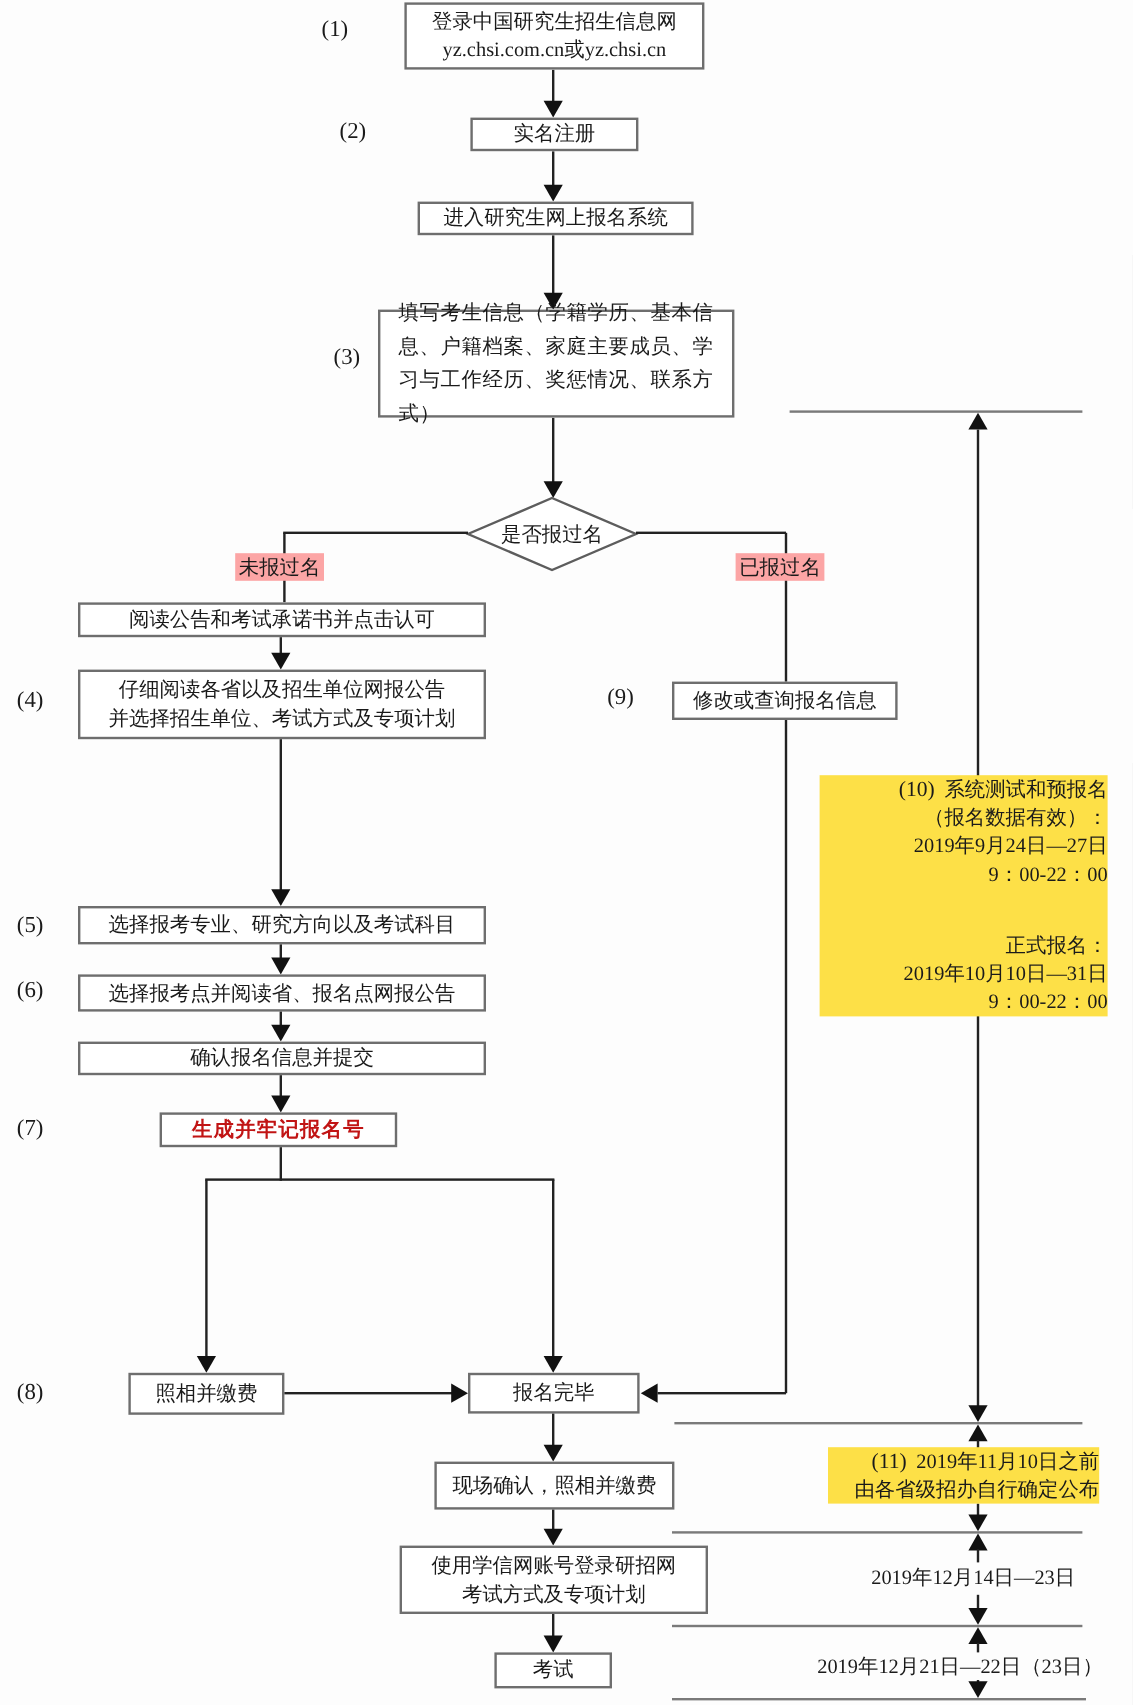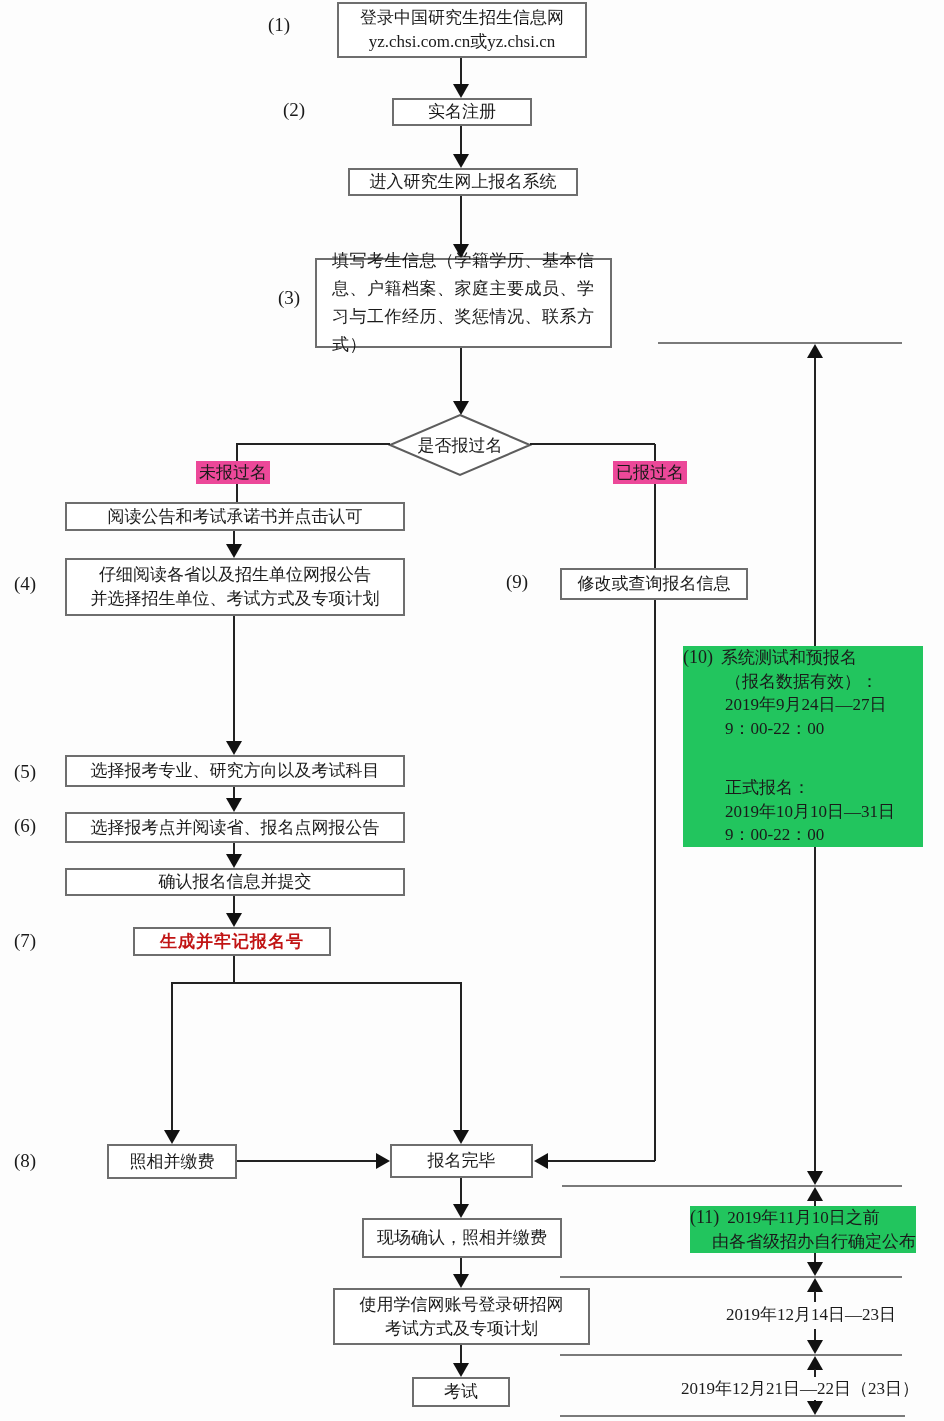--- a/index.html
+++ b/index.html
@@ -26,7 +26,7 @@
   .ah.left{border-top:8px solid transparent;border-bottom:8px solid transparent;border-right:14px solid #111;}
   .ah.right{border-top:8px solid transparent;border-bottom:8px solid transparent;border-left:14px solid #111;}
   .steplbl{position:absolute;font-size:19px;}
-  .branchlbl{position:absolute;font-size:17px;background:#ec4899;padding:0 3px;}
+  .branchlbl{position:absolute;font-size:17px;background:#fca5a5;padding:0 3px;}
   .diamond-wrap{position:absolute;left:388px;top:413px;width:144px;height:64px;}
   .diamond-wrap svg{position:absolute;left:0;top:0;}
   .diamond-text{position:absolute;left:0;top:0;width:144px;height:64px;display:flex;align-items:center;justify-content:center;font-size:17px;}

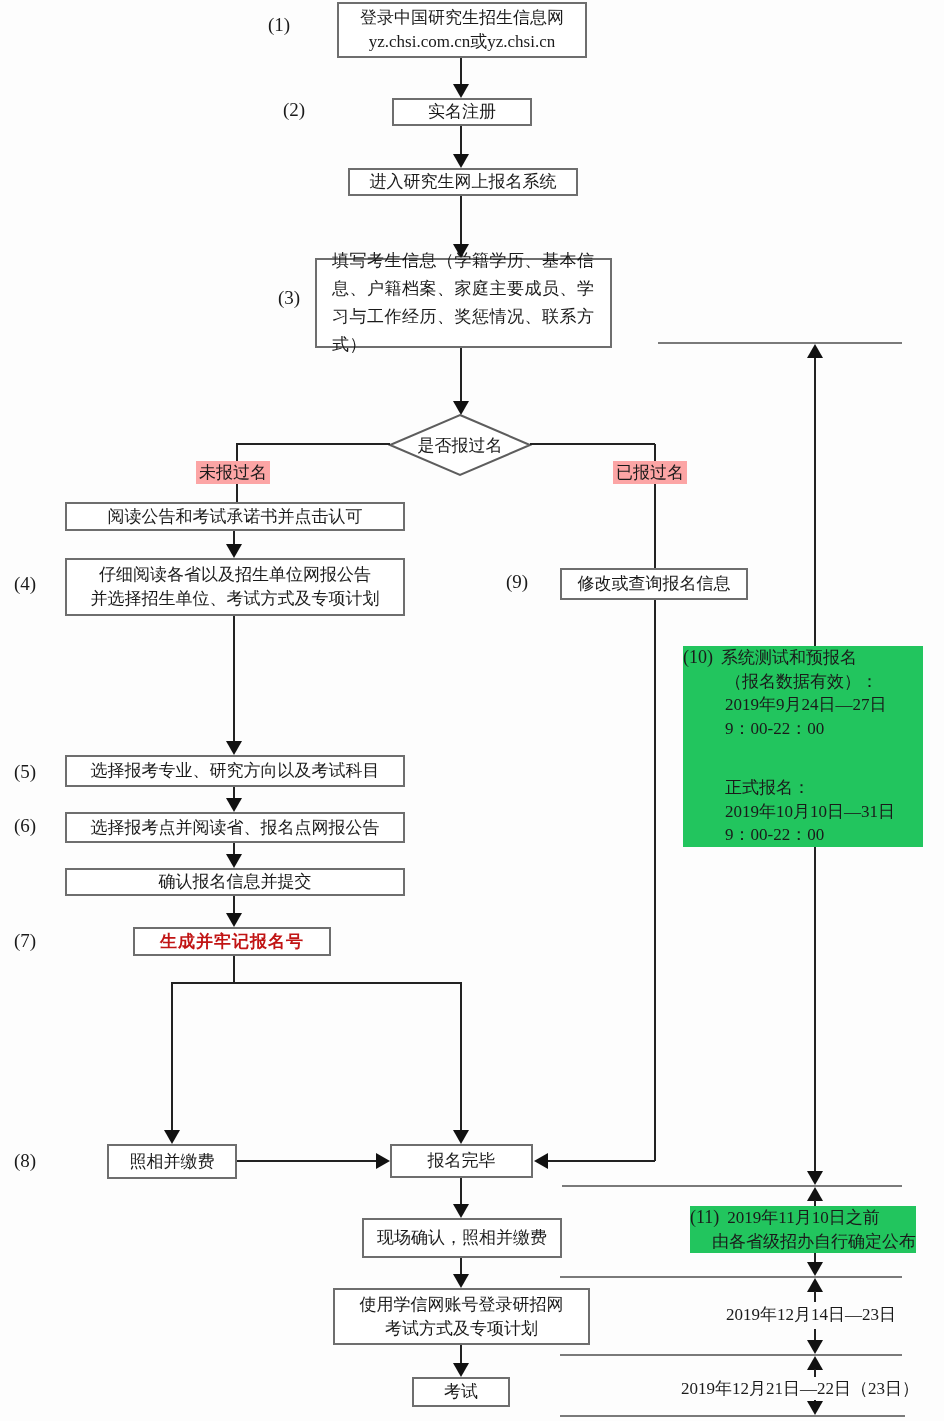--- a/index.html
+++ b/index.html
@@ -30,7 +30,7 @@
   .diamond-wrap{position:absolute;left:388px;top:413px;width:144px;height:64px;}
   .diamond-wrap svg{position:absolute;left:0;top:0;}
   .diamond-text{position:absolute;left:0;top:0;width:144px;height:64px;display:flex;align-items:center;justify-content:center;font-size:17px;}
-  .anno{position:absolute;background:#22c55e;font-size:17px;line-height:23.5px;}
+  .anno{position:absolute;background:#fde047;font-size:17px;line-height:23.5px;text-align:right;}
   .anno .row1{white-space:nowrap;}
   .anno .lbl{margin-right:8px;font-size:18px;}
   .anno .ind{margin-left:42px;white-space:nowrap;}

